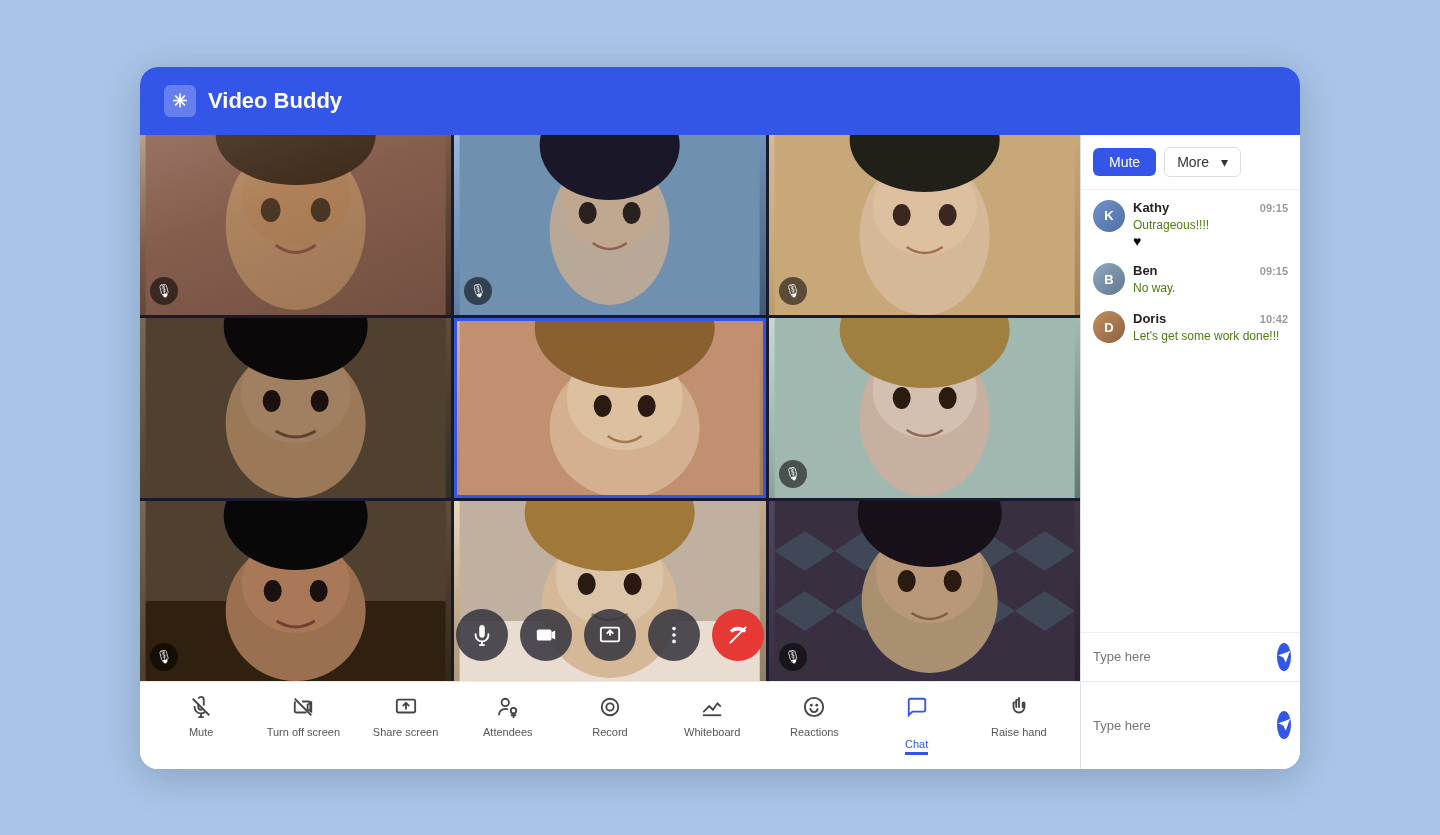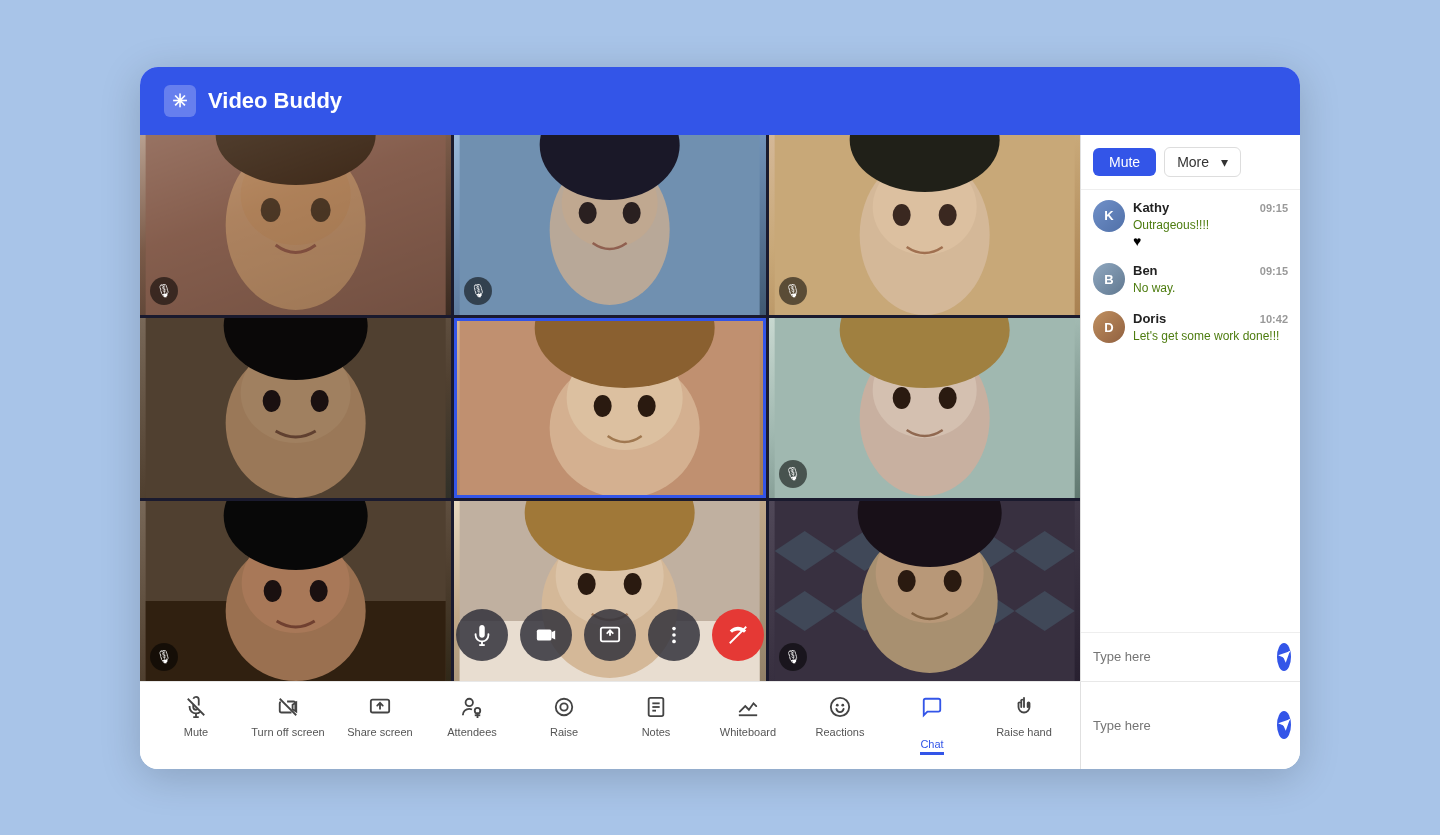--- a/index.html
+++ b/index.html
@@ -574,7 +574,7 @@
             <circle cx="12" cy="12" r="4" stroke="#444" stroke-width="2"></circle>
           </svg>
         </span>
-        <span class="toolbar-label">Raise</span>
+        <span class="toolbar-label">Record</span>
       </div>
 
       <div class="toolbar-item">

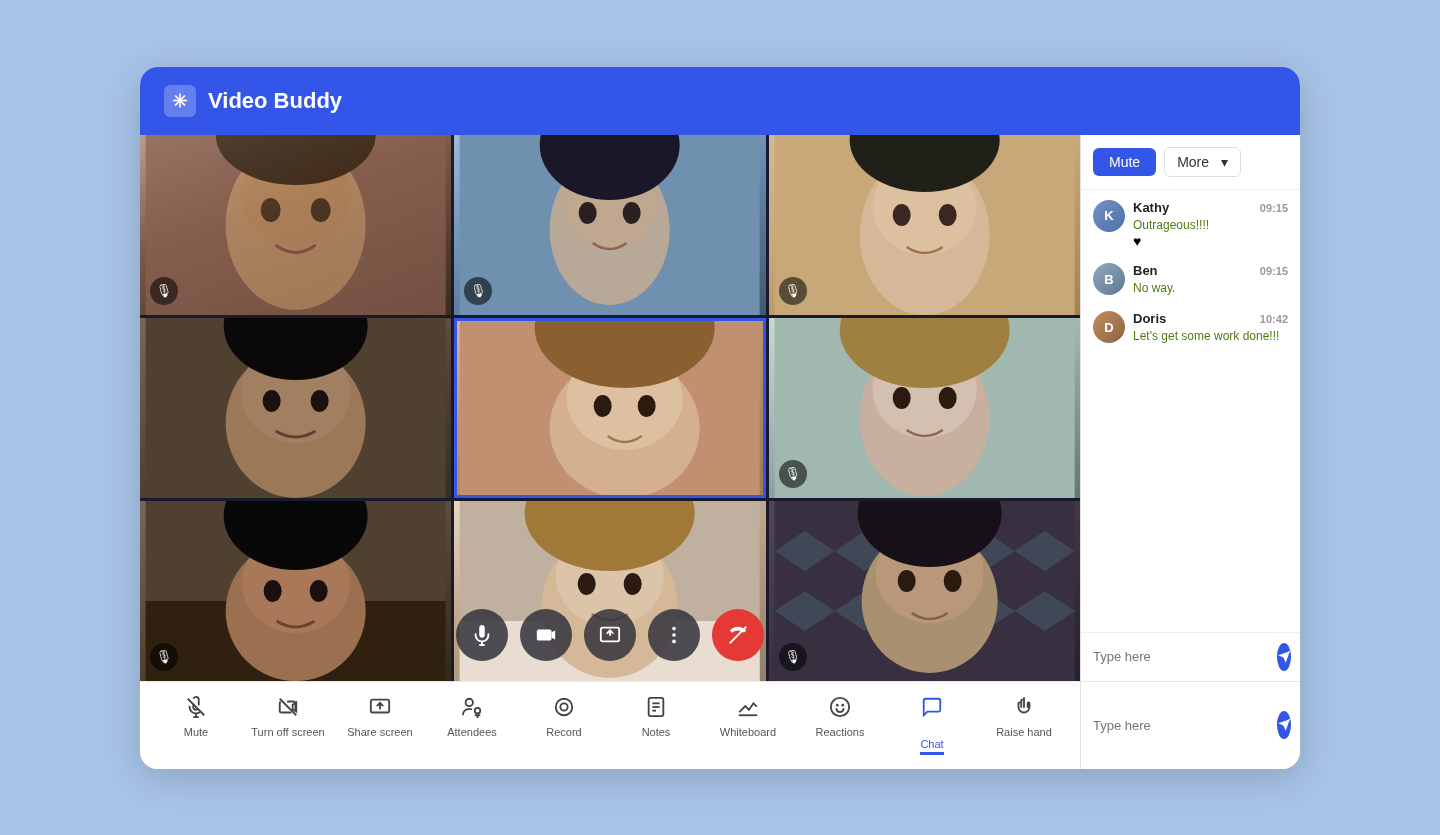--- a/index.html
+++ b/index.html
@@ -577,17 +577,6 @@
         <span class="toolbar-label">Record</span>
       </div>
 
-      <div class="toolbar-item">
-        <span class="toolbar-icon">
-          <svg width="22" height="22" viewBox="0 0 24 24" fill="none">
-            <rect x="4" y="2" width="16" height="20" rx="2" stroke="#444" stroke-width="2"></rect>
-            <line x1="8" y1="8" x2="16" y2="8" stroke="#444" stroke-width="2"></line>
-            <line x1="8" y1="12" x2="16" y2="12" stroke="#444" stroke-width="2"></line>
-            <line x1="8" y1="16" x2="12" y2="16" stroke="#444" stroke-width="2"></line>
-          </svg>
-        </span>
-        <span class="toolbar-label">Notes</span>
-      </div>
 
       <div class="toolbar-item">
         <span class="toolbar-icon">

